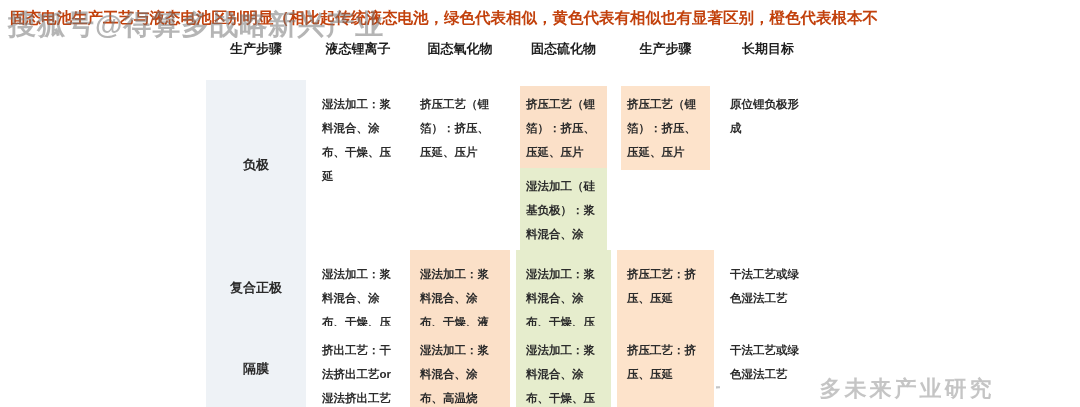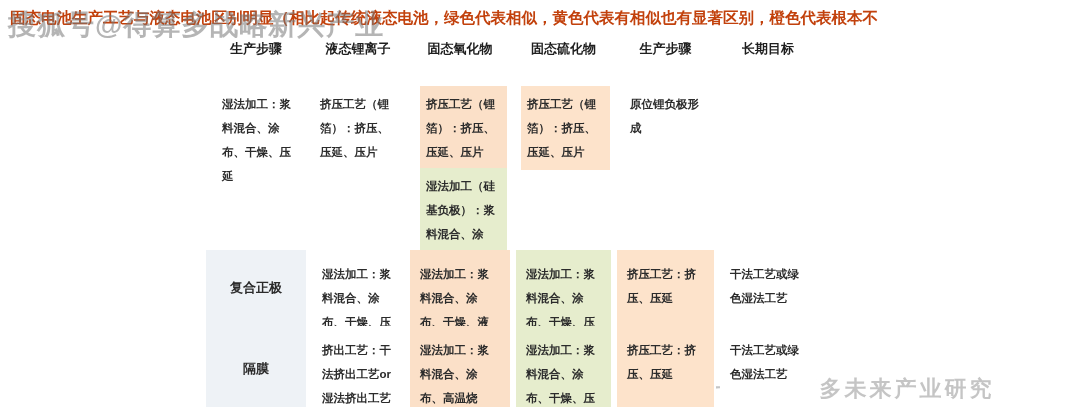--- a/index.html
+++ b/index.html
@@ -166,6 +166,7 @@
       </div>
     <div id="body">
         <div class="body-row">
+          <div class="cell label c0 r1 f-grey">负极</div>
           <div class="gap"></div>
           <div class="cell c1 r1 f-white">
             <div class="sub ">湿法加工：浆料混合、涂布、干燥、压延</div>

